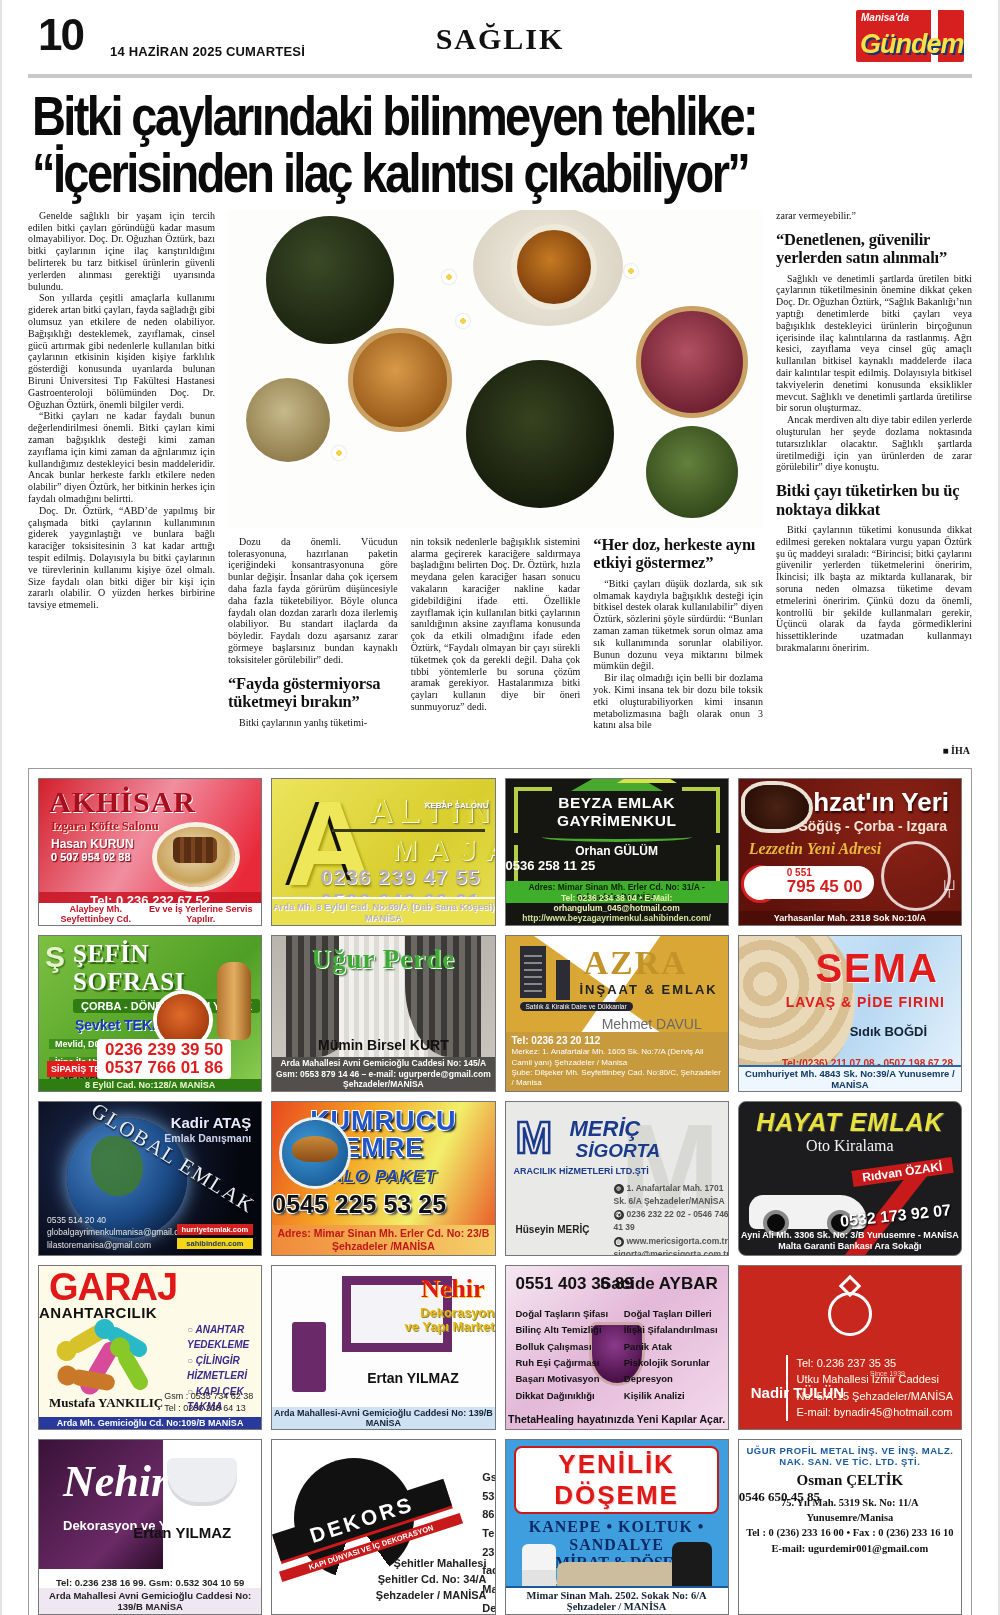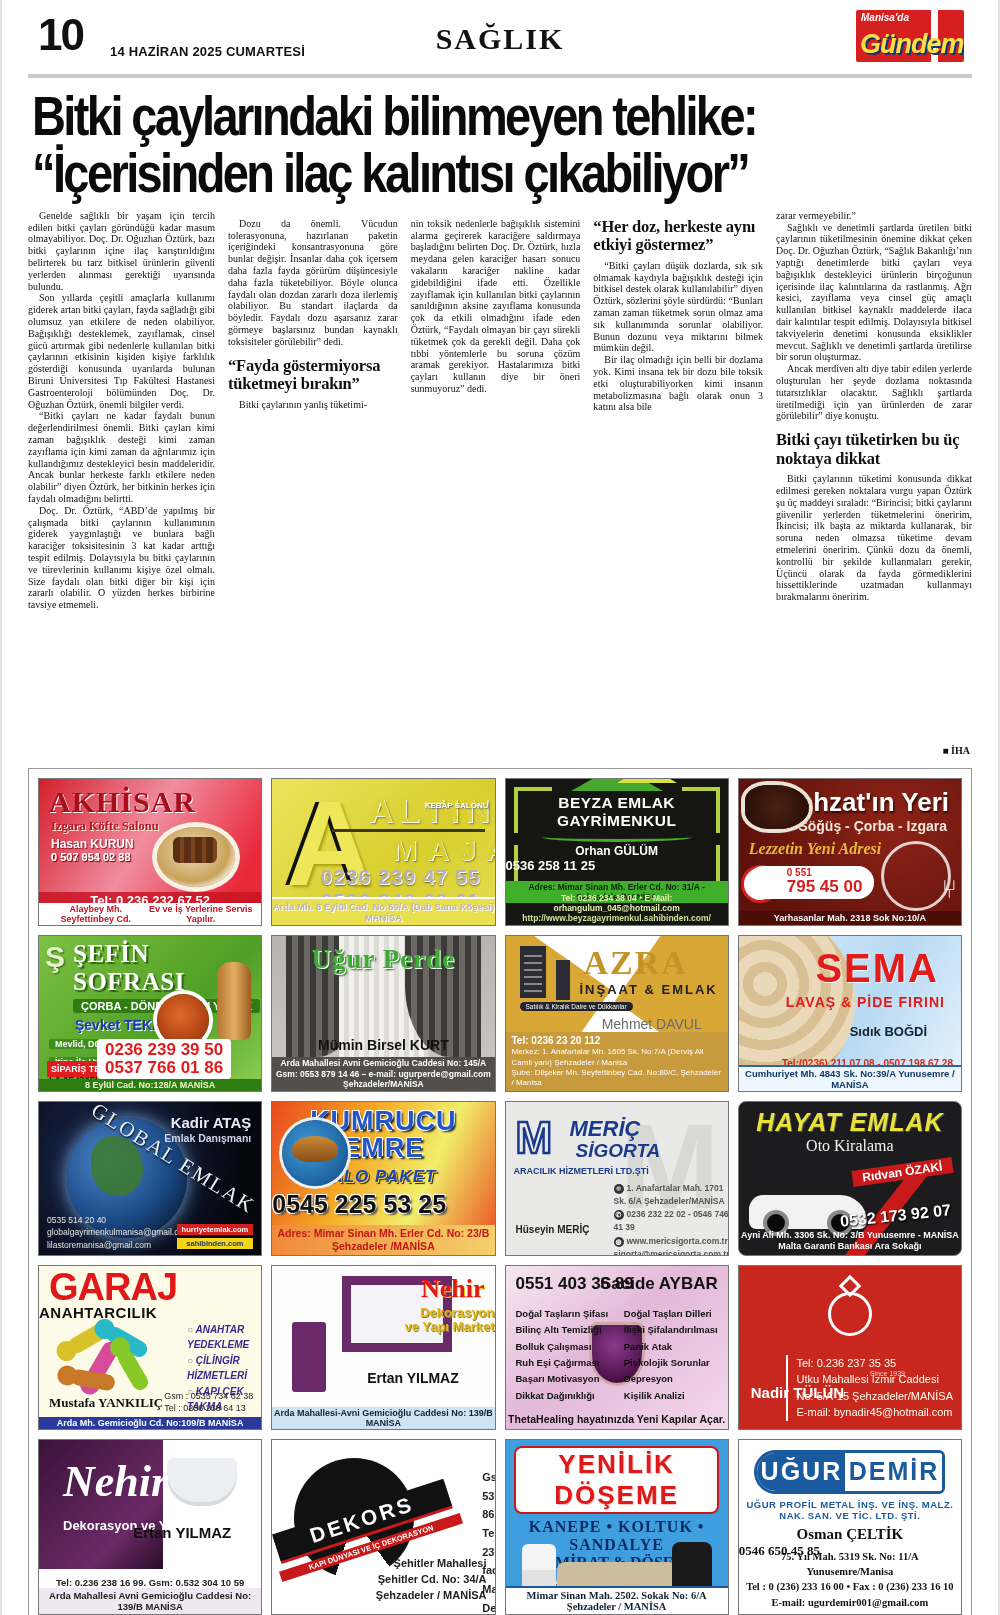--- a/index.html
+++ b/index.html
@@ -346,6 +346,7 @@
 
     <div class="colE">
       <p class="noind">zarar vermeyebilir.”</p>
+      <div class="subhead">“Denetlenen, güvenilir yerlerden satın alınmalı”</div>
       <p>Sağlıklı ve denetimli şartlarda üretilen bitki çaylarının tüketilmesinin önemine dikkat çeken Doç. Dr. Oğuzhan Öztürk, “Sağlık Bakanlığı’nın yaptığı denetimlerde bitki çayları veya bağışıklık destekleyici ürünlerin birçoğunun içerisinde ilaç kalıntılarına da rastlanmış. Ağrı kesici, zayıflama veya cinsel güç amaçlı kullanılan bitkisel kaynaklı maddelerde ilaca dair kalıntılar tespit edilmiş. Dolayısıyla bitkisel takviyelerin denetimi konusunda eksiklikler mevcut. Sağlıklı ve denetimli şartlarda üretilirse bir sorun oluşturmaz.</p>
       <p>Ancak merdiven altı diye tabir edilen yerlerde oluşturulan her şeyde dozlama noktasında tutarsızlıklar olacaktır. Sağlıklı şartlarda üretilmediği için yan ürünlerden de zarar görülebilir” diye konuştu.</p>
       <div class="subhead">Bitki çayı tüketirken bu üç noktaya dikkat</div>

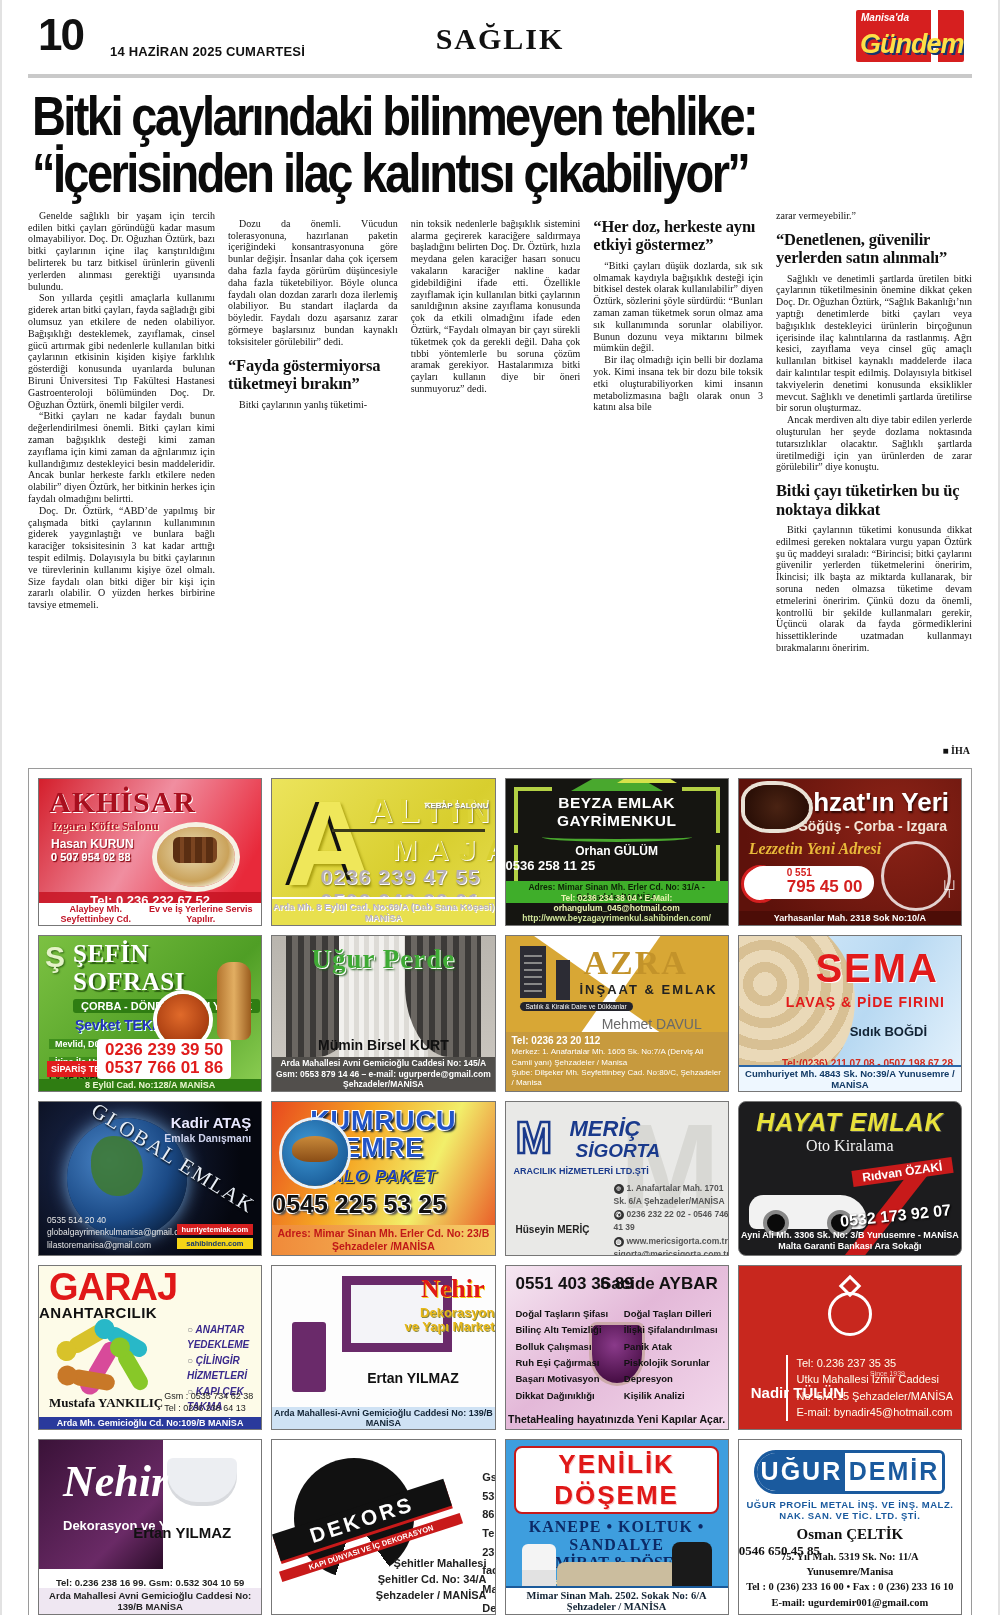--- a/index.html
+++ b/index.html
@@ -24,7 +24,7 @@
   
   .article { display:flex; gap:13px; margin-top:26px; height:548px; overflow:hidden; }
   .colA { width:187px; } .colE { width:196px; position:relative; }
-  .mid { flex:1; display:flex; }
+  .mid { flex:1; display:flex; flex-direction:column; }
   .midcols { display:flex; gap:13px; margin-top:8px; flex:1; overflow:hidden; }
   .midcols > div { flex:1; overflow:hidden; }
   .colA, .colE { overflow:hidden; }

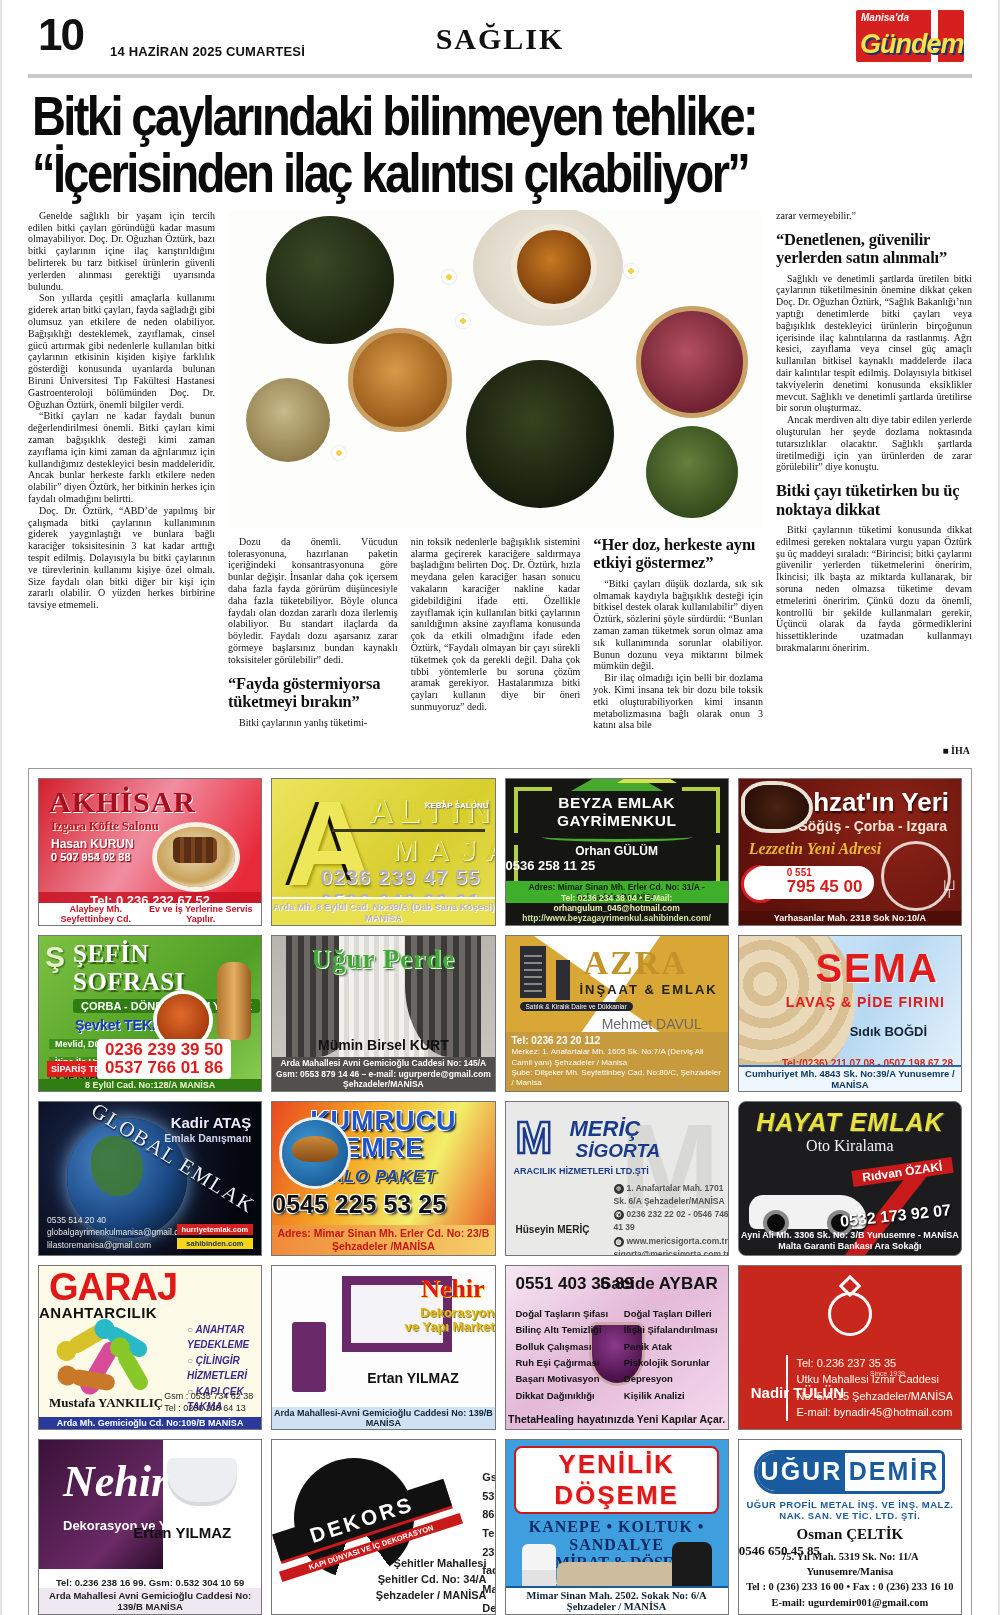--- a/index.html
+++ b/index.html
@@ -648,10 +648,6 @@
     </div>
 
     <div class="ad ugurdemir">
-      <div class="lg">
-        <div class="a">UĞUR</div>
-        <div class="b">DEMİR</div>
-      </div>
       <div class="l">UĞUR PROFİL METAL İNŞ. VE İNŞ. MALZ.</div>
       <div class="l" style="margin-top:0">NAK. SAN. VE TİC. LTD. ŞTİ.</div>
       <div class="p">Osman ÇELTİK</div>

